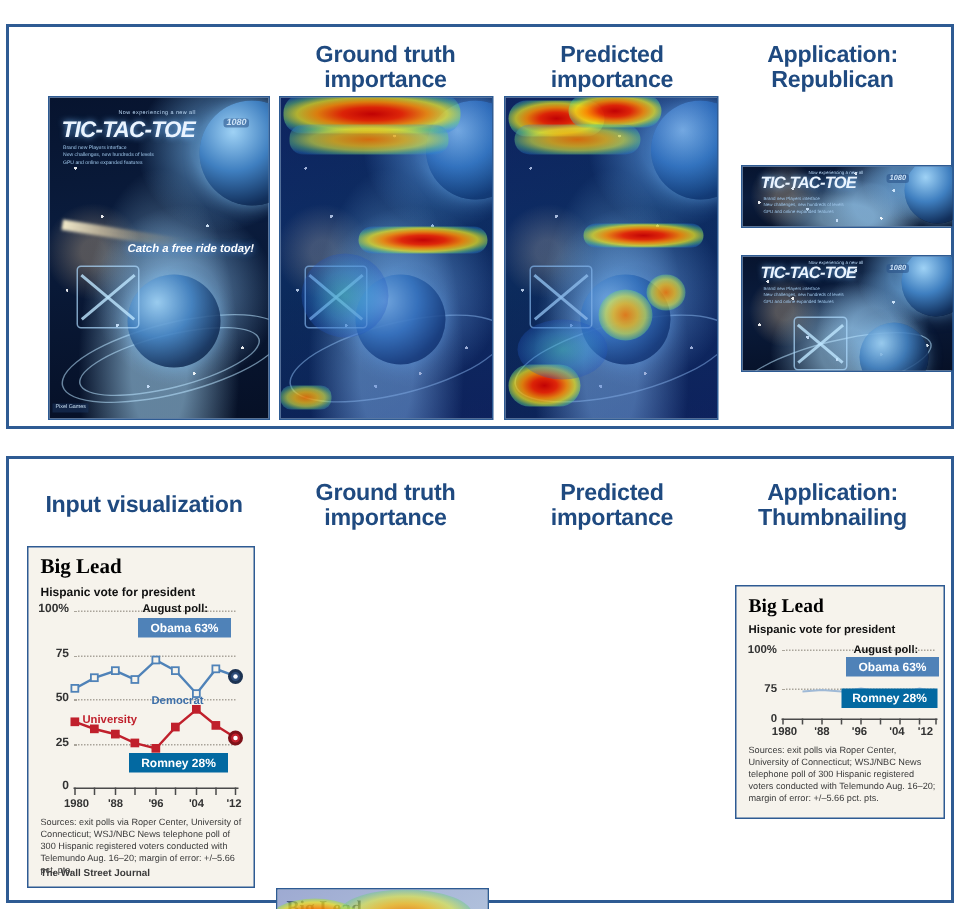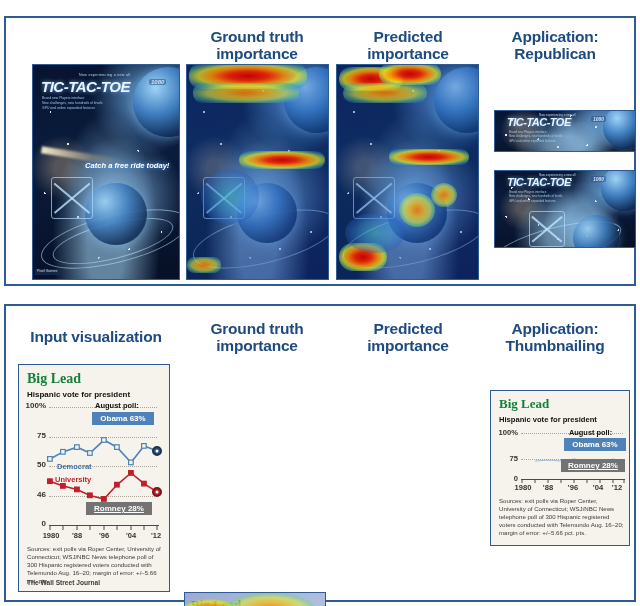--- a/index.html
+++ b/index.html
@@ -80,7 +80,7 @@
 
   
   .wsj{background:#f6f3ec;position:relative;font-family:"Liberation Sans",sans-serif;}
-  .wsj-h1{position:absolute;font-weight:bold;color:#15803d;font-family:"Liberation Serif",serif;}
+  .wsj-h1{position:absolute;font-weight:bold;color:#000000;font-family:"Liberation Serif",serif;}
   .wsj-sub{position:absolute;font-weight:bold;color:#111;}
   .wsj-axl{position:absolute;font-weight:bold;color:#333;text-align:right;}
   .wsj-xl{position:absolute;font-weight:bold;color:#333;text-align:center;}

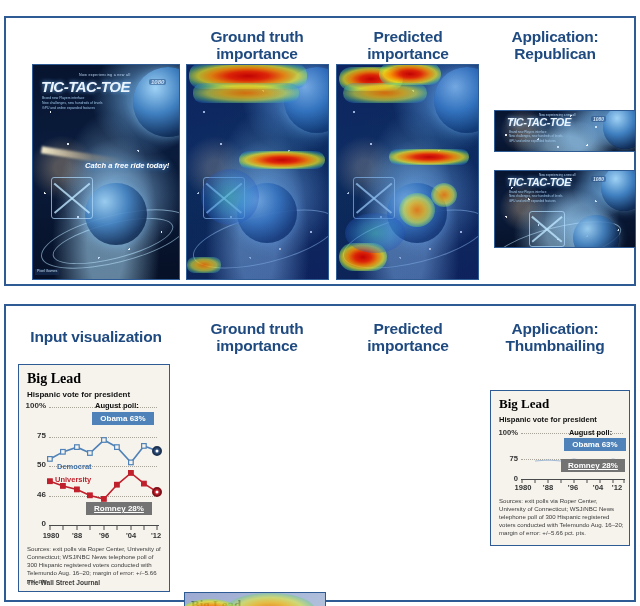--- a/index.html
+++ b/index.html
@@ -93,7 +93,7 @@
   .srcs{position:absolute;color:#3a3a3a;line-height:1.3;}
   .wsjname{position:absolute;color:#3a3a3a;font-weight:bold;}
   .serieslbl{position:absolute;font-weight:bold;}
-  .lbl-dem{color:#3d6fa8;}
+  .lbl-dem{color:#3d6fa8;margin-left:44px;}
   .lbl-rep{color:#c0202c;}
   .endpt{position:absolute;border-radius:50%;box-sizing:border-box;}
   .endpt:after{content:"";position:absolute;left:50%;top:50%;width:3px;height:3px;border-radius:50%;

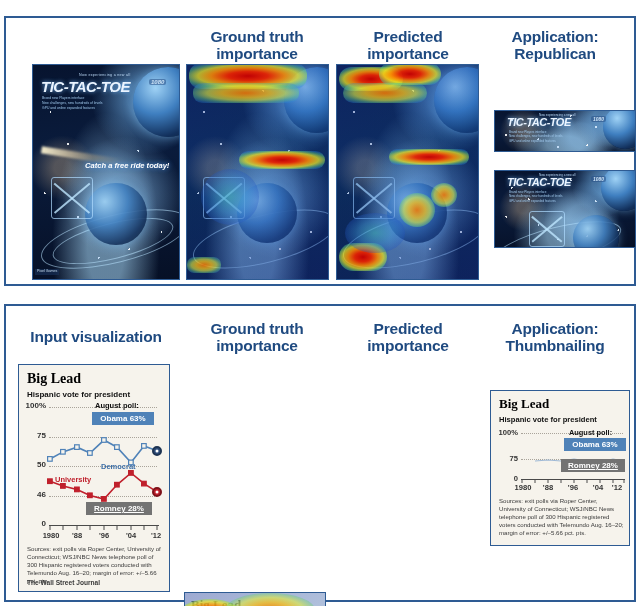--- a/index.html
+++ b/index.html
@@ -89,7 +89,7 @@
   .callout{position:absolute;color:#fff;font-weight:bold;white-space:nowrap;
      display:flex;align-items:center;justify-content:center;}
   .cal-blue{background:#4f82b8;}
-  .cal-red{background:#737373;text-decoration:underline;}
+  .cal-red{background:#0369a1;}
   .srcs{position:absolute;color:#3a3a3a;line-height:1.3;}
   .wsjname{position:absolute;color:#3a3a3a;font-weight:bold;}
   .serieslbl{position:absolute;font-weight:bold;}

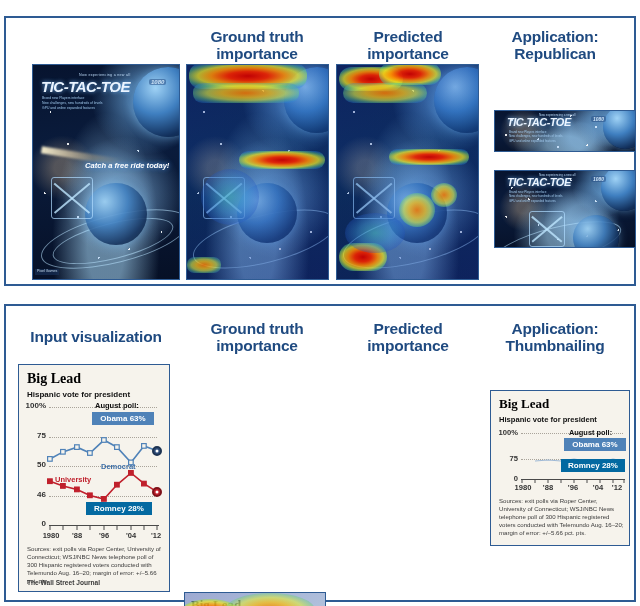--- a/index.html
+++ b/index.html
@@ -235,7 +235,7 @@
     <div class="wsj-axl" style="left:0px;top:36px;width:27px;font-size:8px;">100%</div>
     <div class="wsj-axl" style="left:0px;top:66px;width:27px;font-size:8px;">75</div>
     <div class="wsj-axl" style="left:0px;top:95px;width:27px;font-size:8px;">50</div>
-    <div class="wsj-axl" style="left:0px;top:125px;width:27px;font-size:8px;">46</div>
+    <div class="wsj-axl" style="left:0px;top:125px;width:27px;font-size:8px;">25</div>
     <div class="wsj-axl" style="left:0px;top:154px;width:27px;font-size:8px;">0</div>
 
     <svg width="152" height="228" style="position:absolute;left:0;top:0;">

